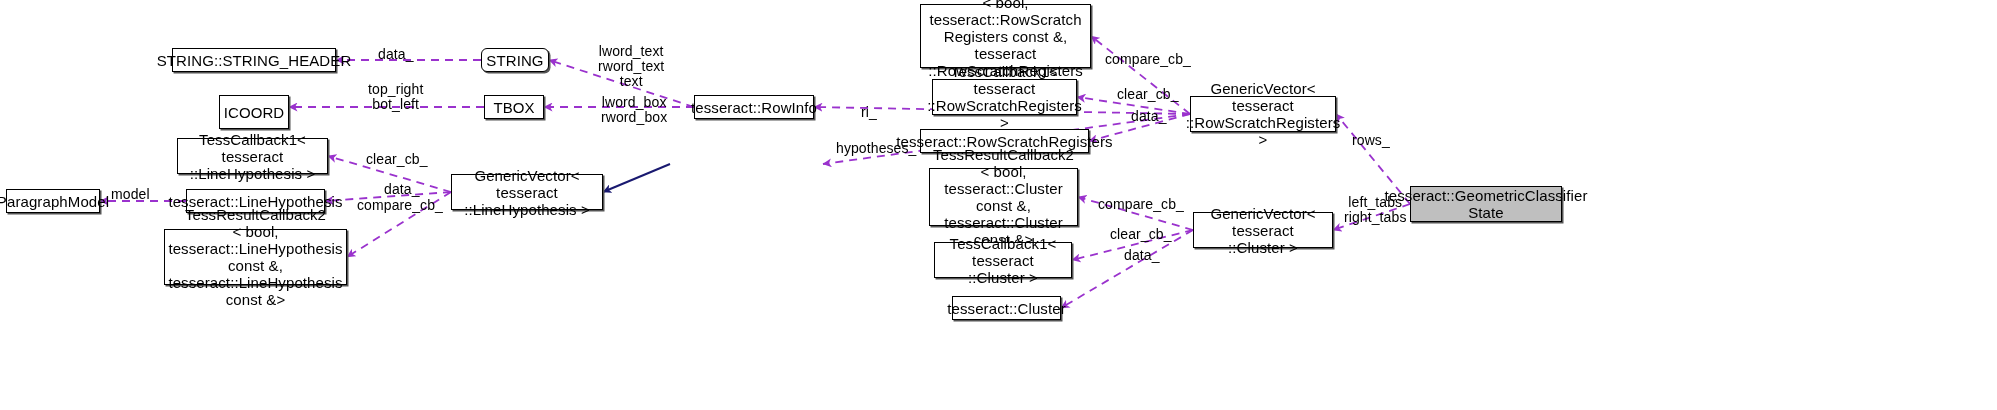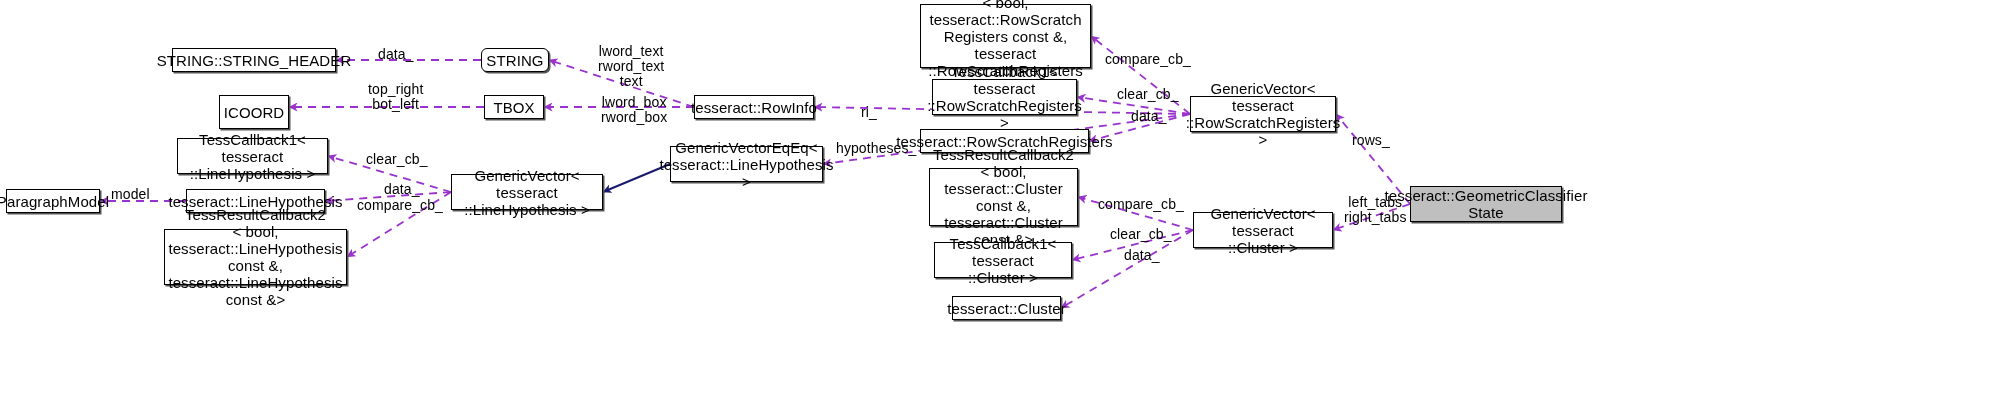--- a/index.html
+++ b/index.html
@@ -102,8 +102,6 @@
 const &amp;&gt;</div>
     <div class="node" style="left: 451px; top: 174px; width: 152px; height: 36px;">GenericVector&lt; tesseract
 ::LineHypothesis &gt;</div>
-    <div class="node" style="left: 670px; top: 146px; width: 153px; height: 36px;">GenericVectorEqEq&lt;
- tesseract::LineHypothesis &gt;</div>
     <div class="node" style="left: 920px; top: 4px; width: 171px; height: 64px;">TessResultCallback2
 &lt; bool, tesseract::RowScratch
 Registers const &amp;, tesseract

